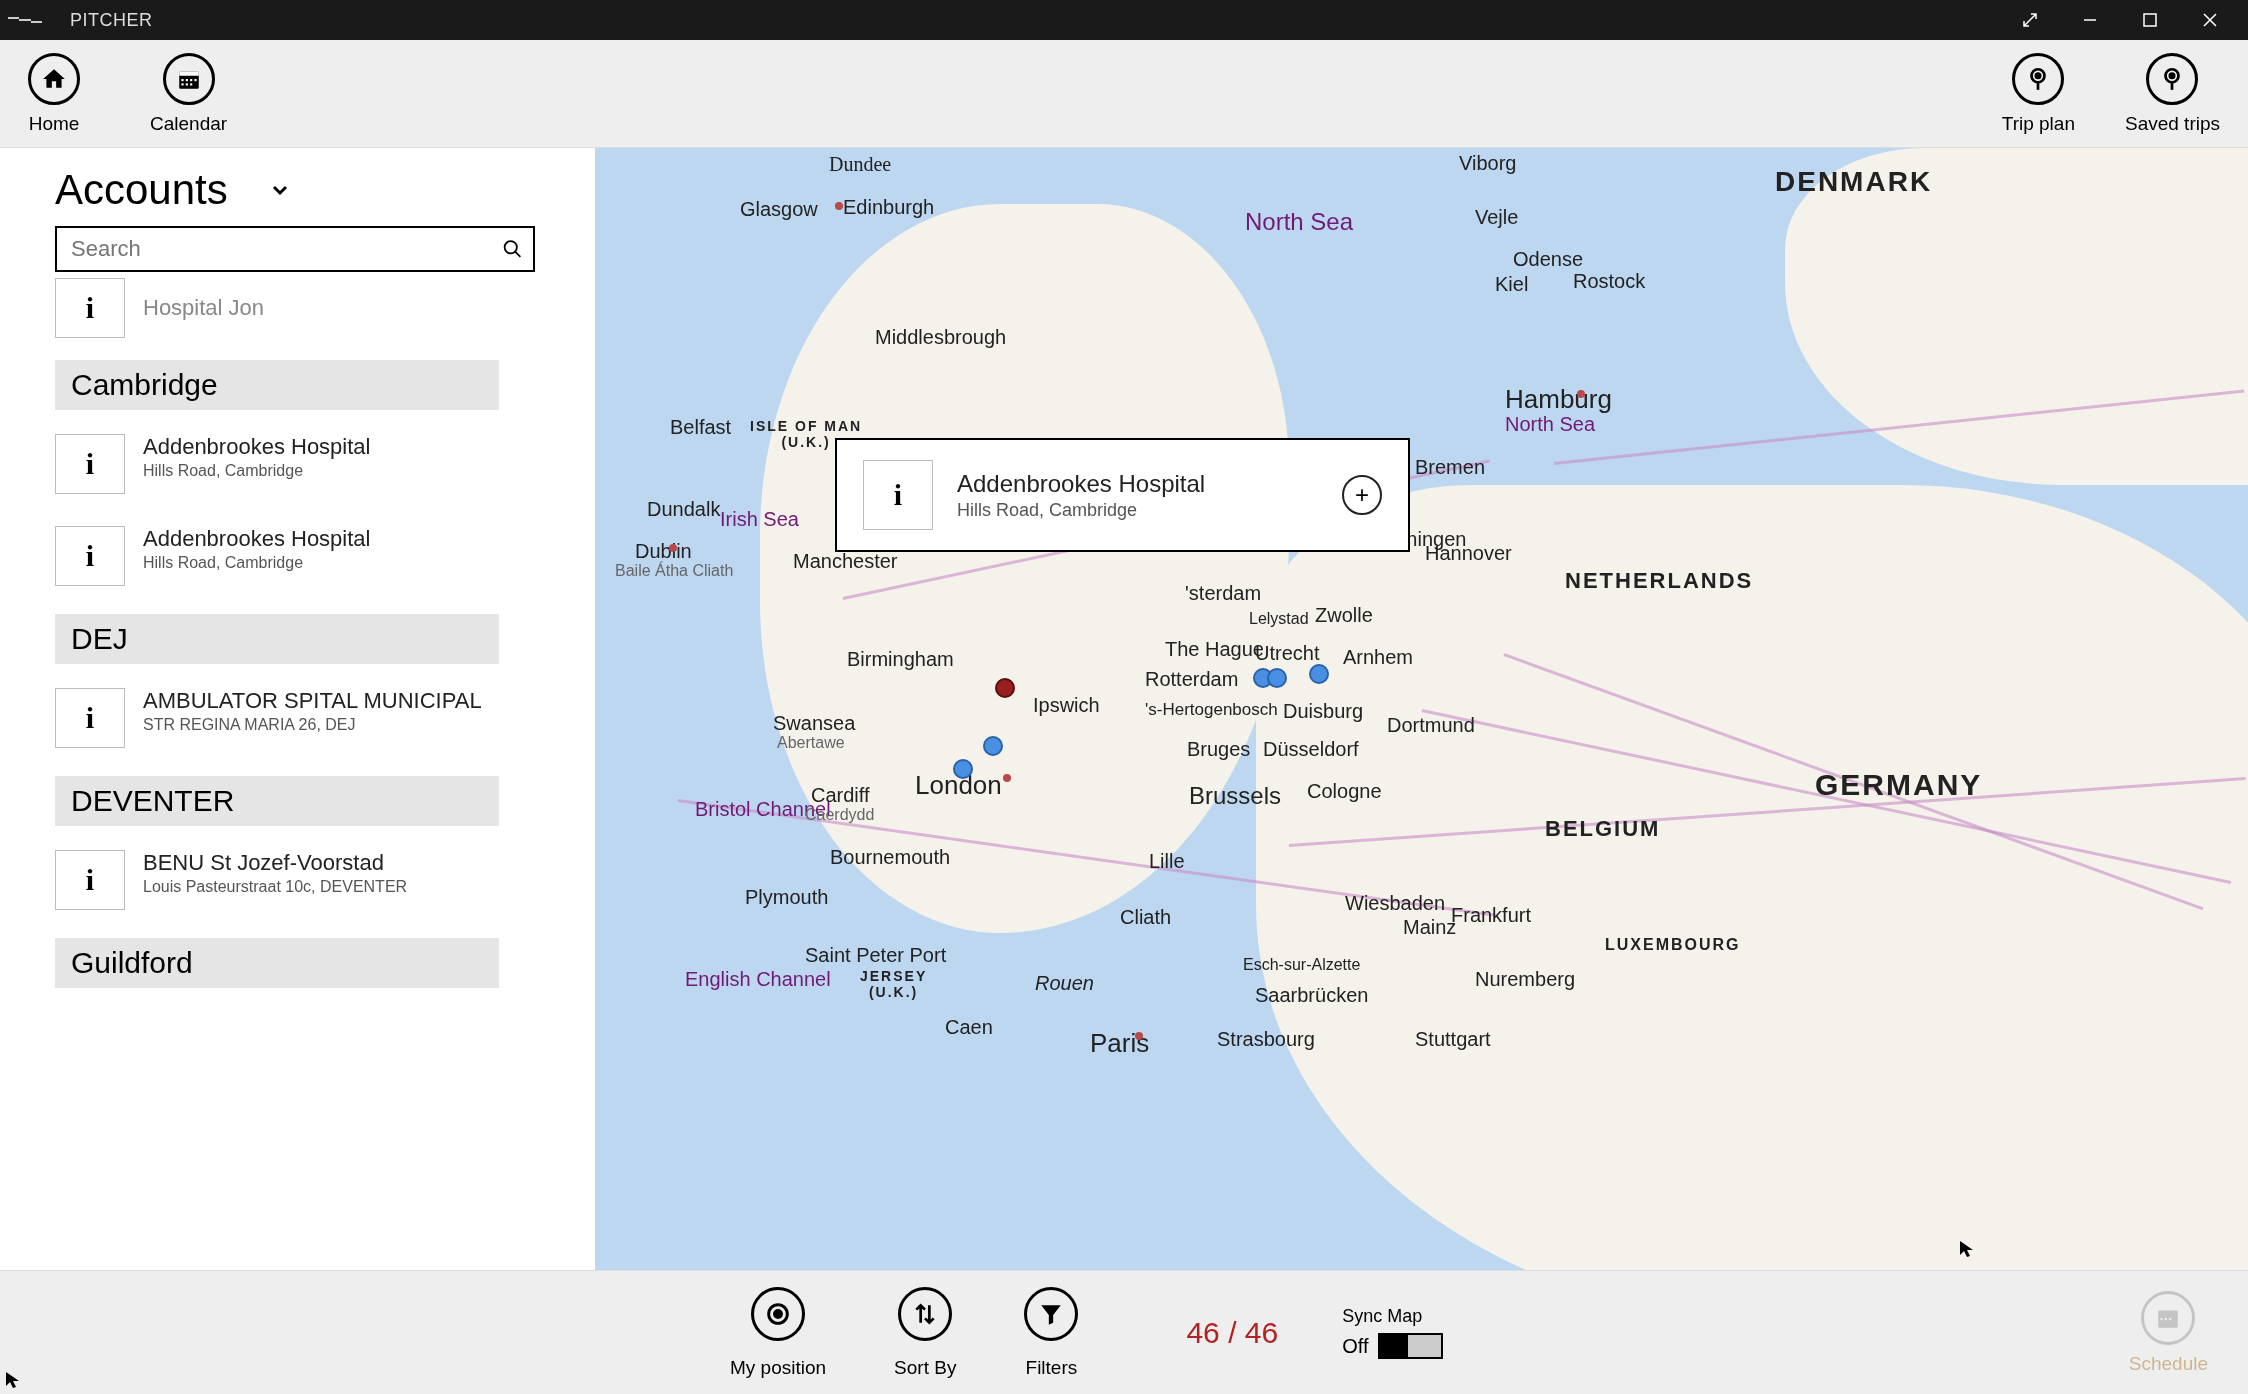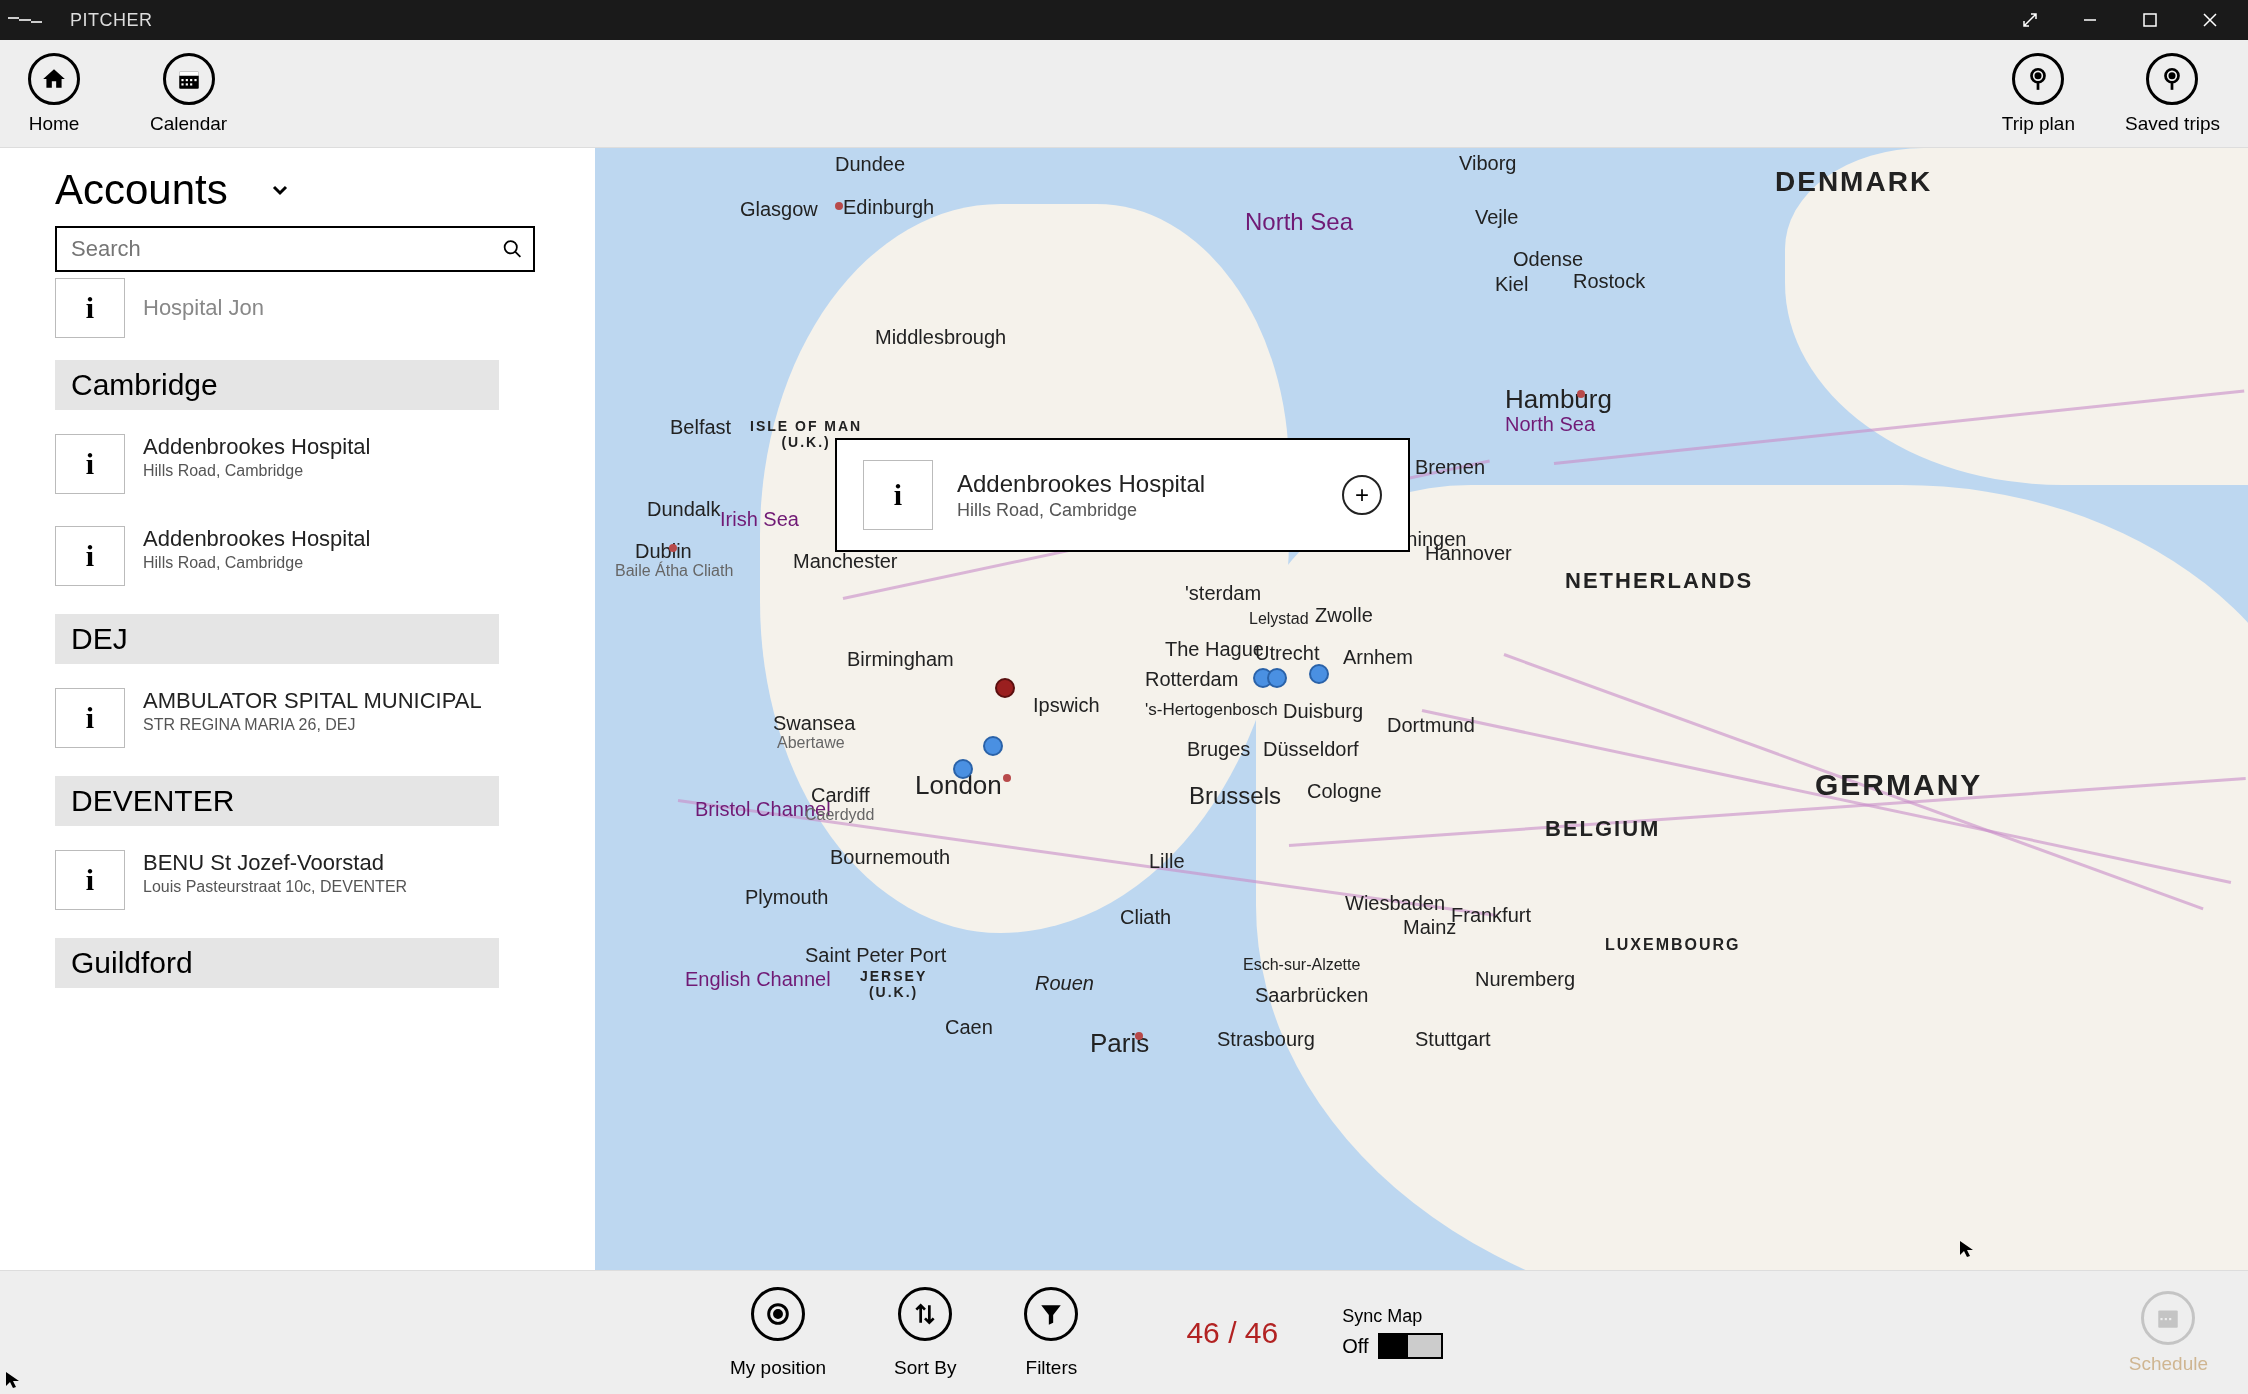--- a/index.html
+++ b/index.html
@@ -262,7 +262,7 @@
     <span class="country-lbl" style="top:270px;left:155px;font-size:14px;text-align:center;"><span>ISLE OF MAN</span><br><span>(U.K.)</span></span>
     <span class="country-lbl" style="top:820px;left:265px;font-size:14px;text-align:center;"><span>JERSEY</span><br><span>(U.K.)</span></span>
 
-    <span class="city-lbl" style="top:5px;left:240px;">Dundee</span>
+    <span class="city-lbl" style="top:5px;left:234px;font-family:Liberation Serif, serif;">Dundee</span>
     <span class="city-lbl" style="top:50px;left:145px;">Glasgow</span>
     <span class="city-lbl" style="top:48px;left:248px;">Edinburgh</span>
     <span class="city-lbl" style="top:268px;left:75px;">Belfast</span>

